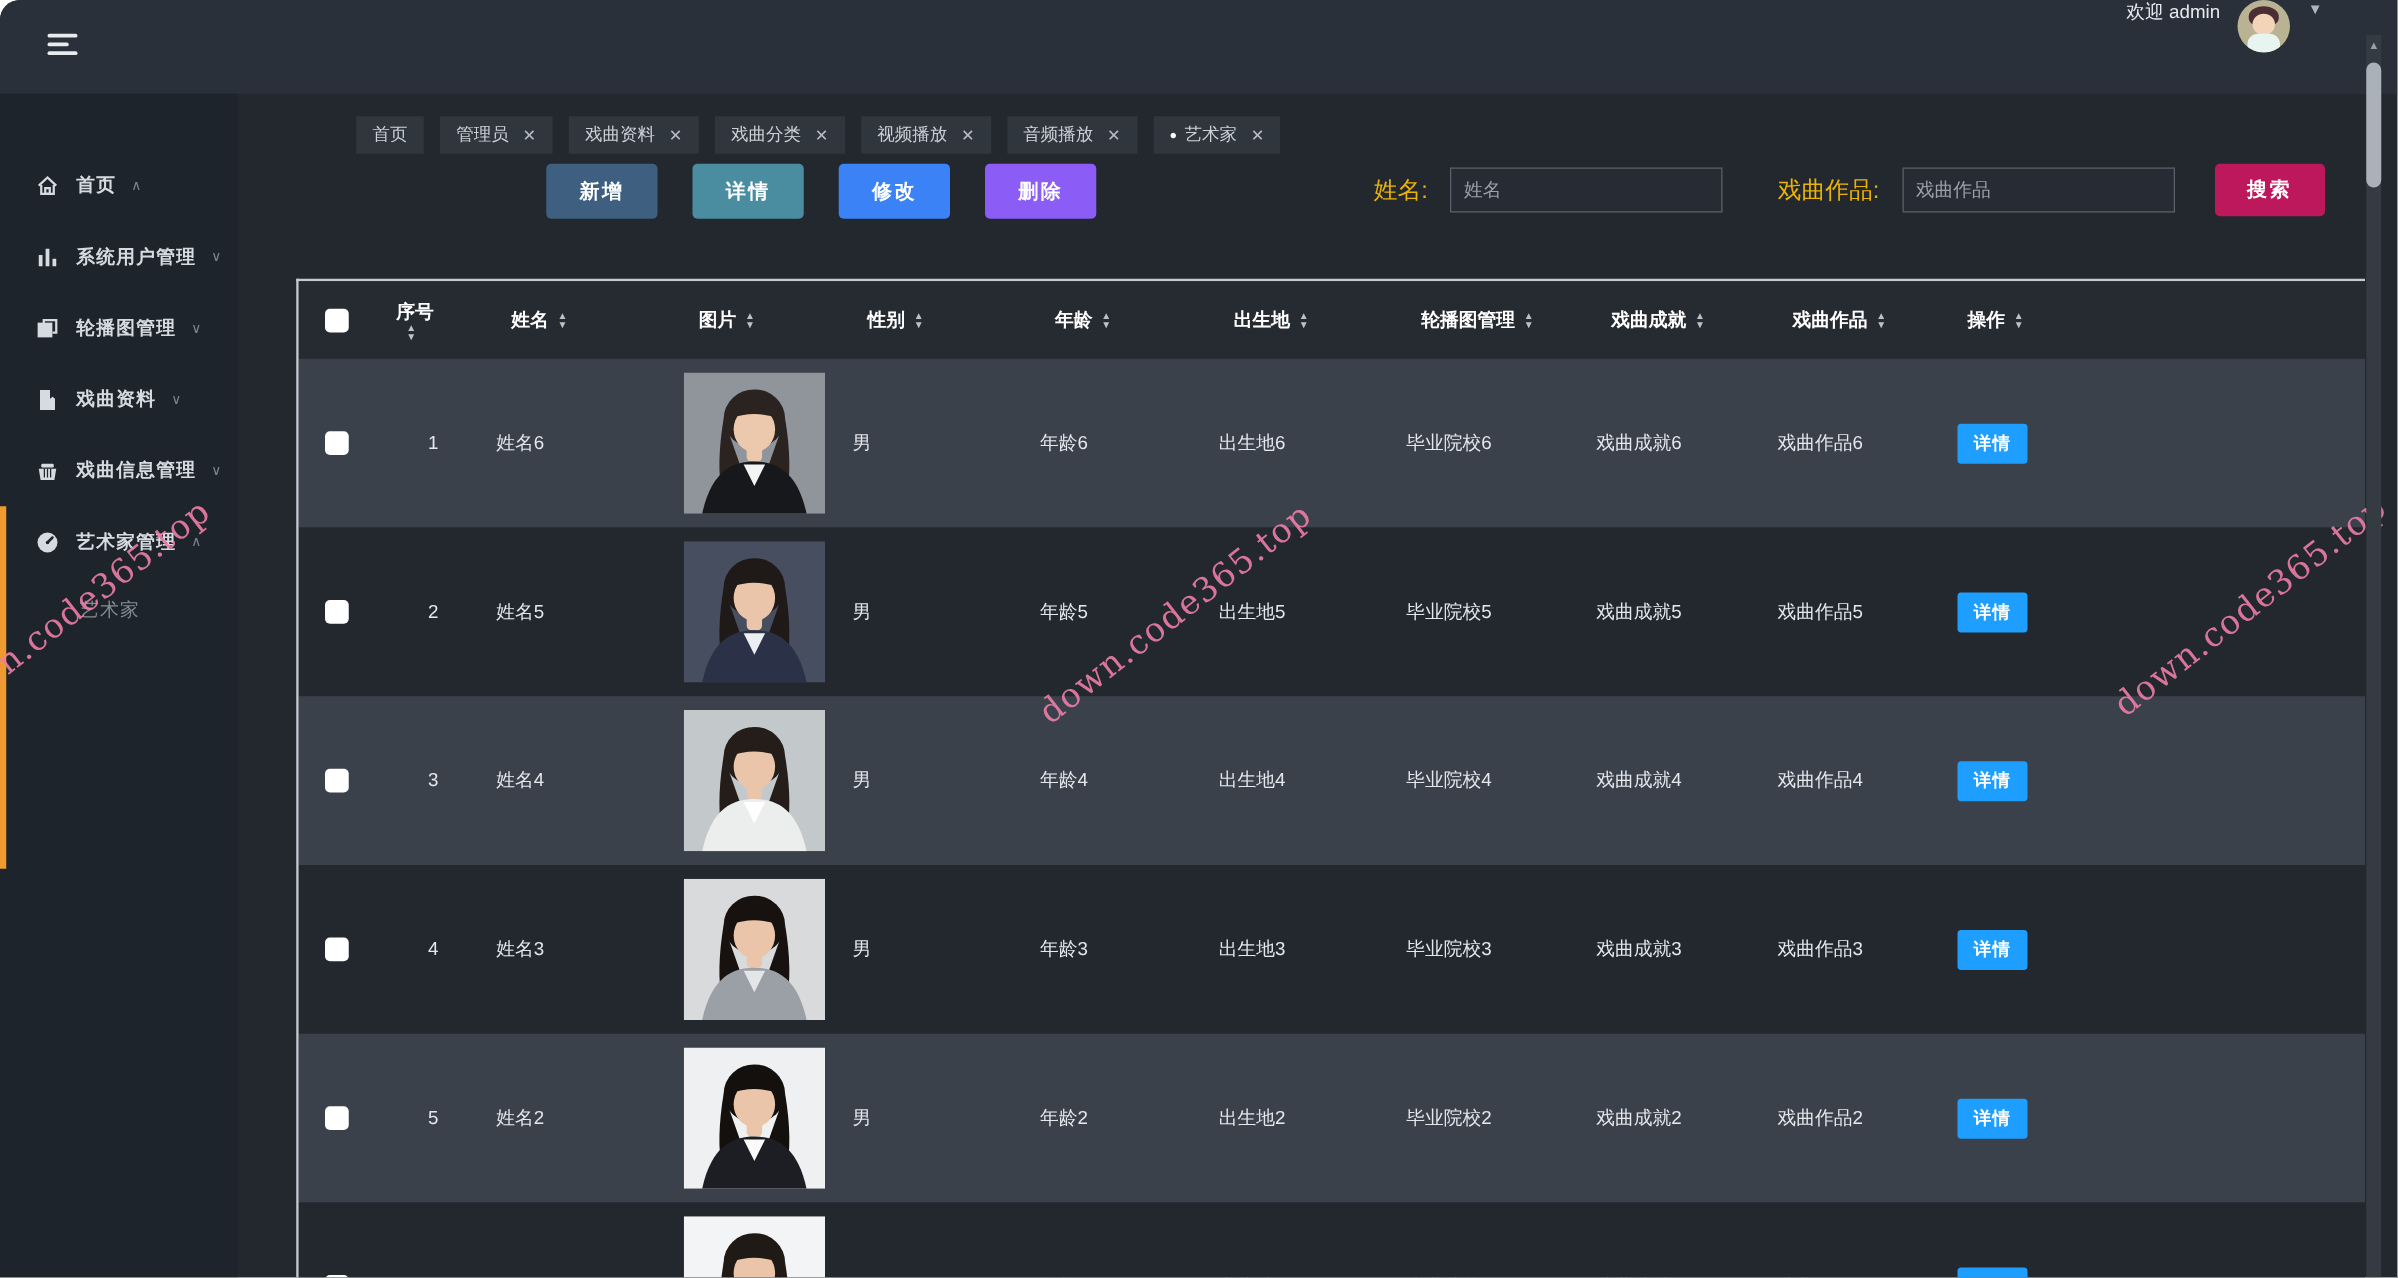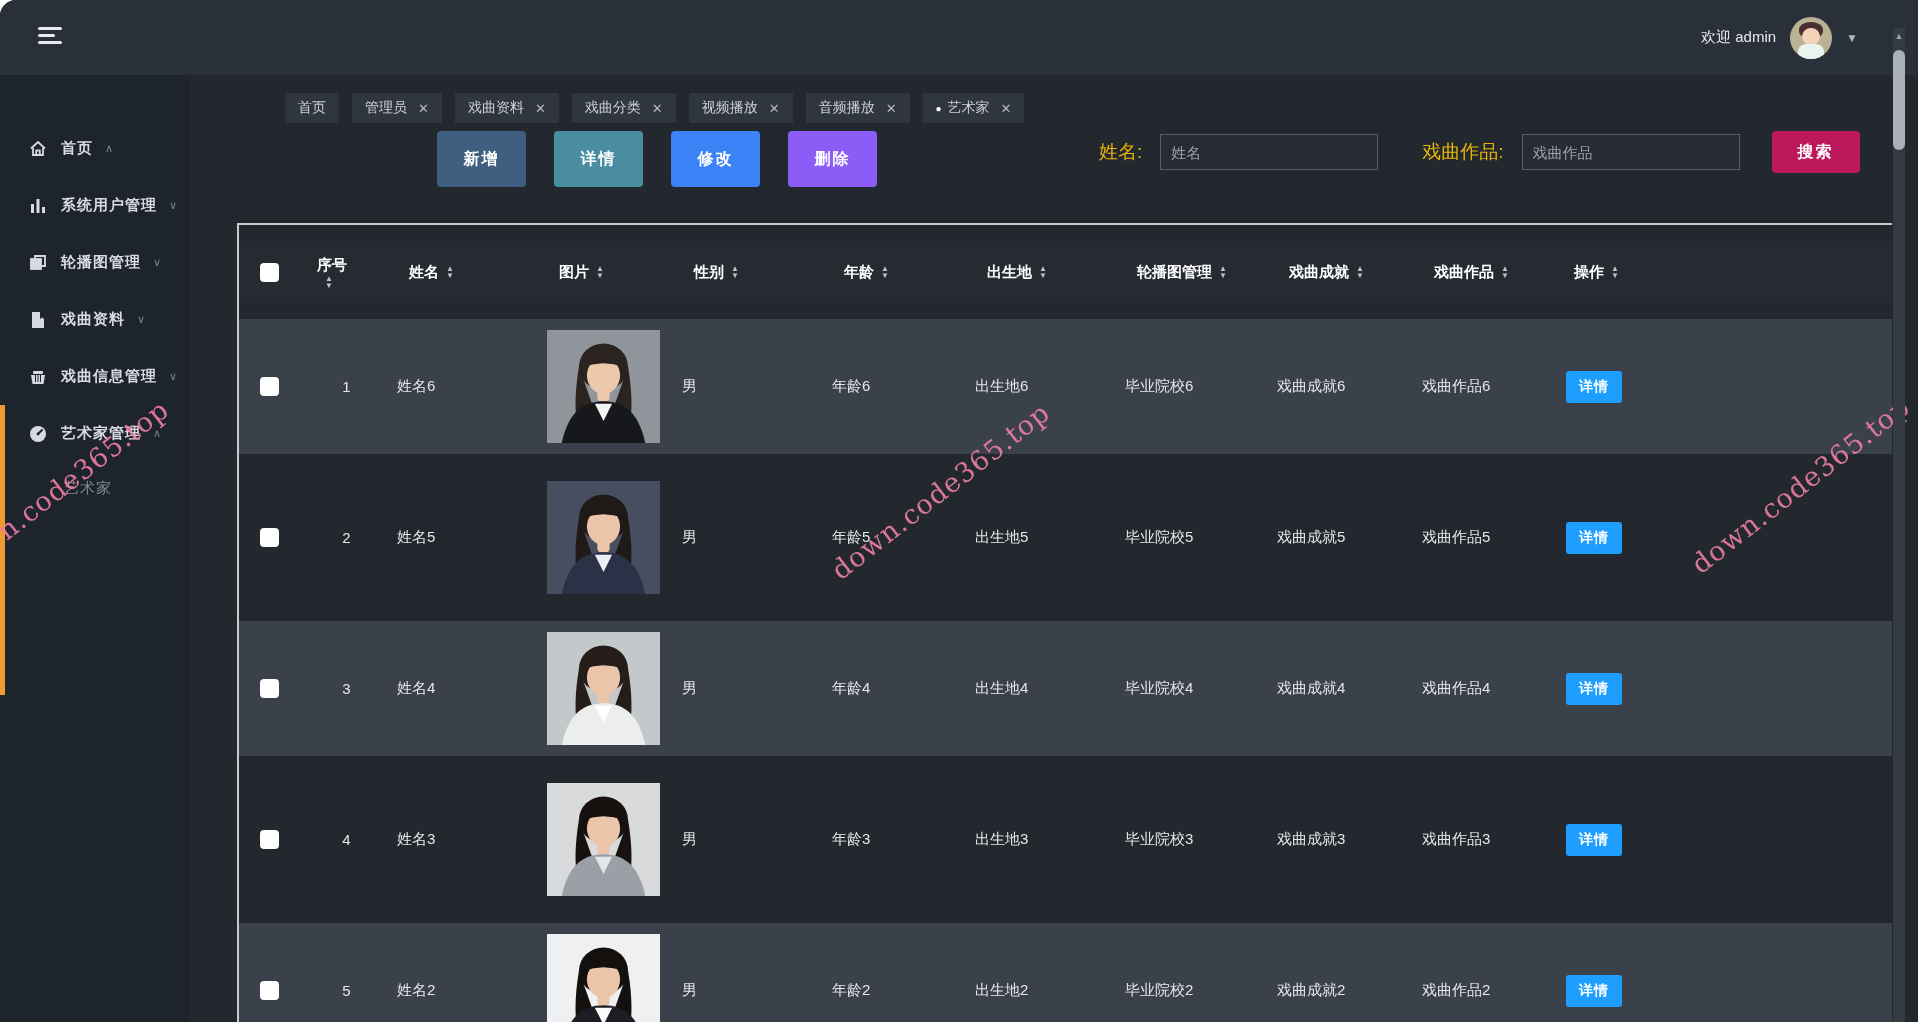--- a/index.html
+++ b/index.html
@@ -14,7 +14,7 @@
   .burger i:nth-child(2){width:17px;}
   .app-title{position:absolute;left:95px;top:0;height:75px;line-height:75px;
              color:#f2f4f7;font-size:26px;font-weight:bold;letter-spacing:1px;}
-  .top-right{position:absolute;right:60px;top:0;height:75px;display:flex;align-items:center;gap:14px;}
+  .top-right{position:absolute;right:60px;top:0;height:75px;display:flex;gap:14px;}
   .welcome{color:#e6e9ee;font-size:15px;}
   .avatar{width:42px;height:42px;border-radius:50%;background:#b9b394;position:relative;overflow:hidden;}
   .avatar .hair{position:absolute;left:9px;top:5px;width:24px;height:16px;border-radius:50% 50% 40% 40%;background:#4a2e33;}

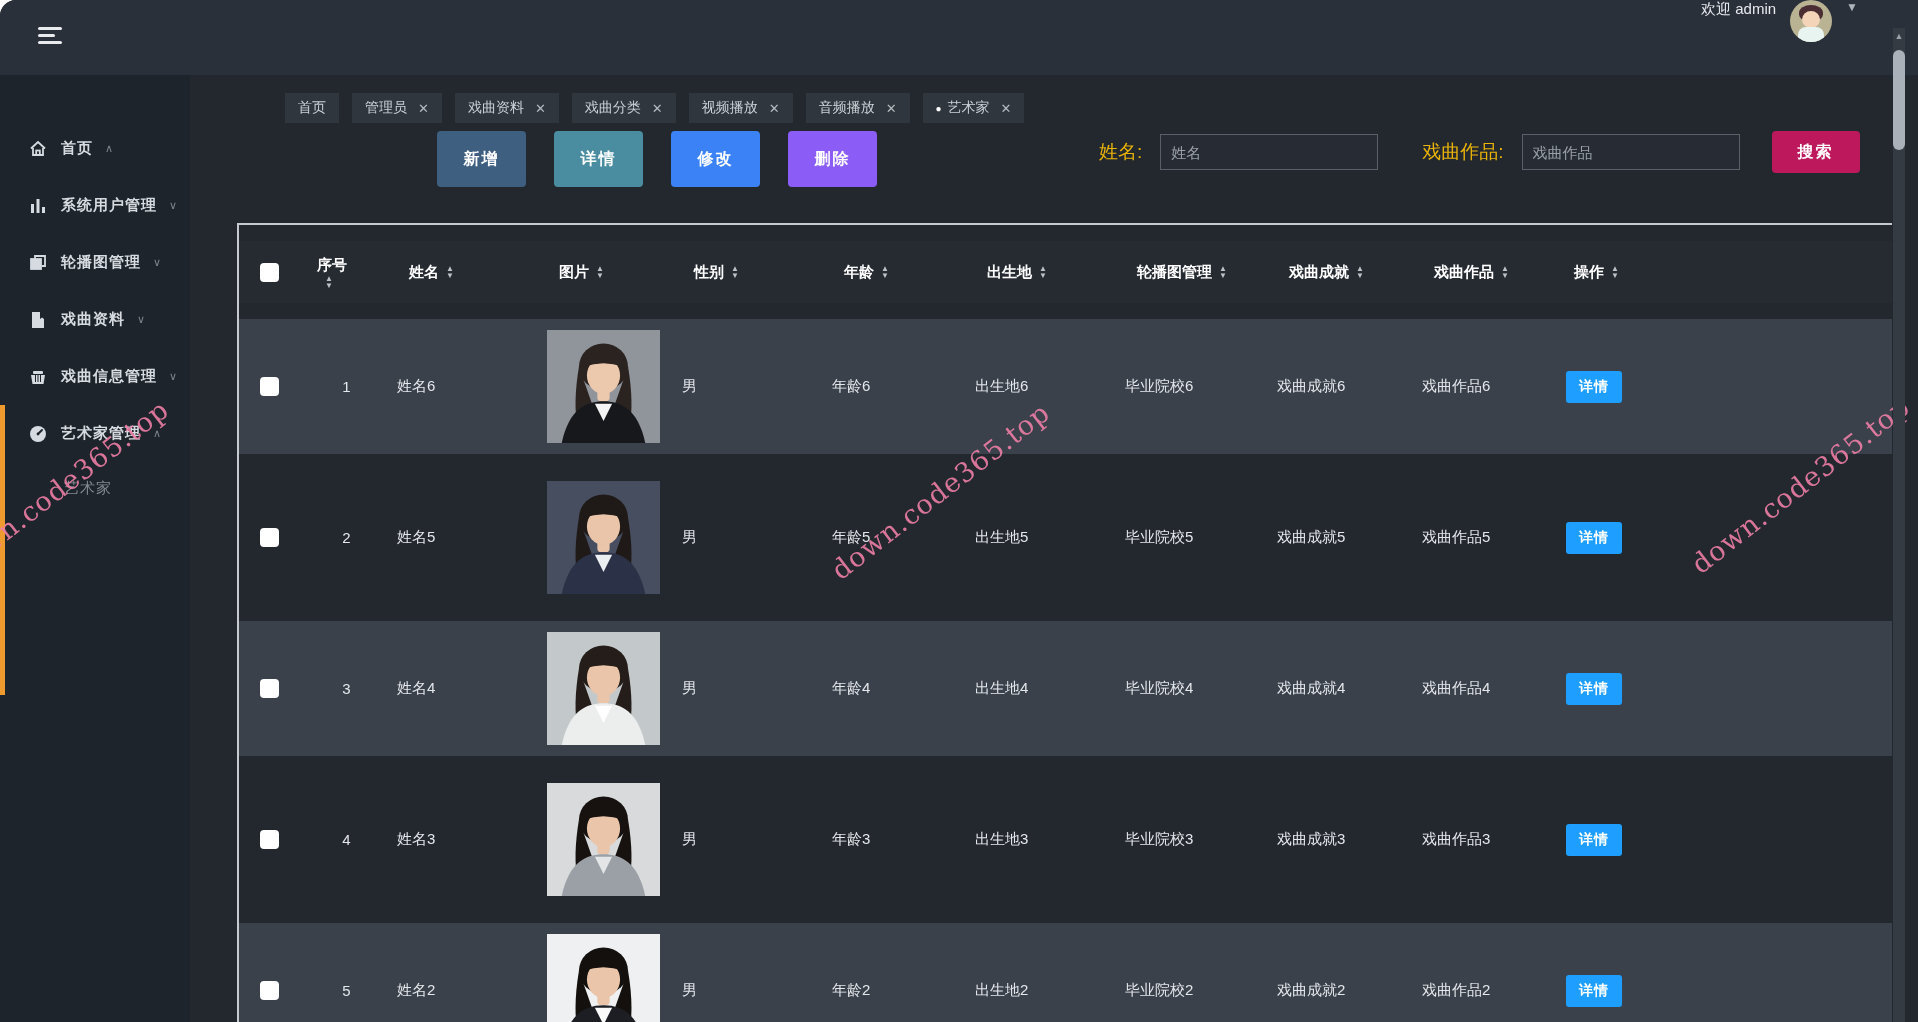--- a/index.html
+++ b/index.html
@@ -43,7 +43,7 @@
 
   
   .toolbar{position:absolute;left:437px;top:131px;display:flex;gap:28px;}
-  .tbtn{width:89px;height:56px;border:none;border-radius:4px;color:#fff;
+  .tbtn{width:89px;height:44px;border:none;border-radius:4px;color:#fff;
         font-size:16px;font-weight:bold;font-family:inherit;cursor:pointer;letter-spacing:2px;}
   .searchbar{position:absolute;left:1099px;top:131px;display:flex;align-items:center;}
   .s-label{color:#eab308;font-size:19px;}

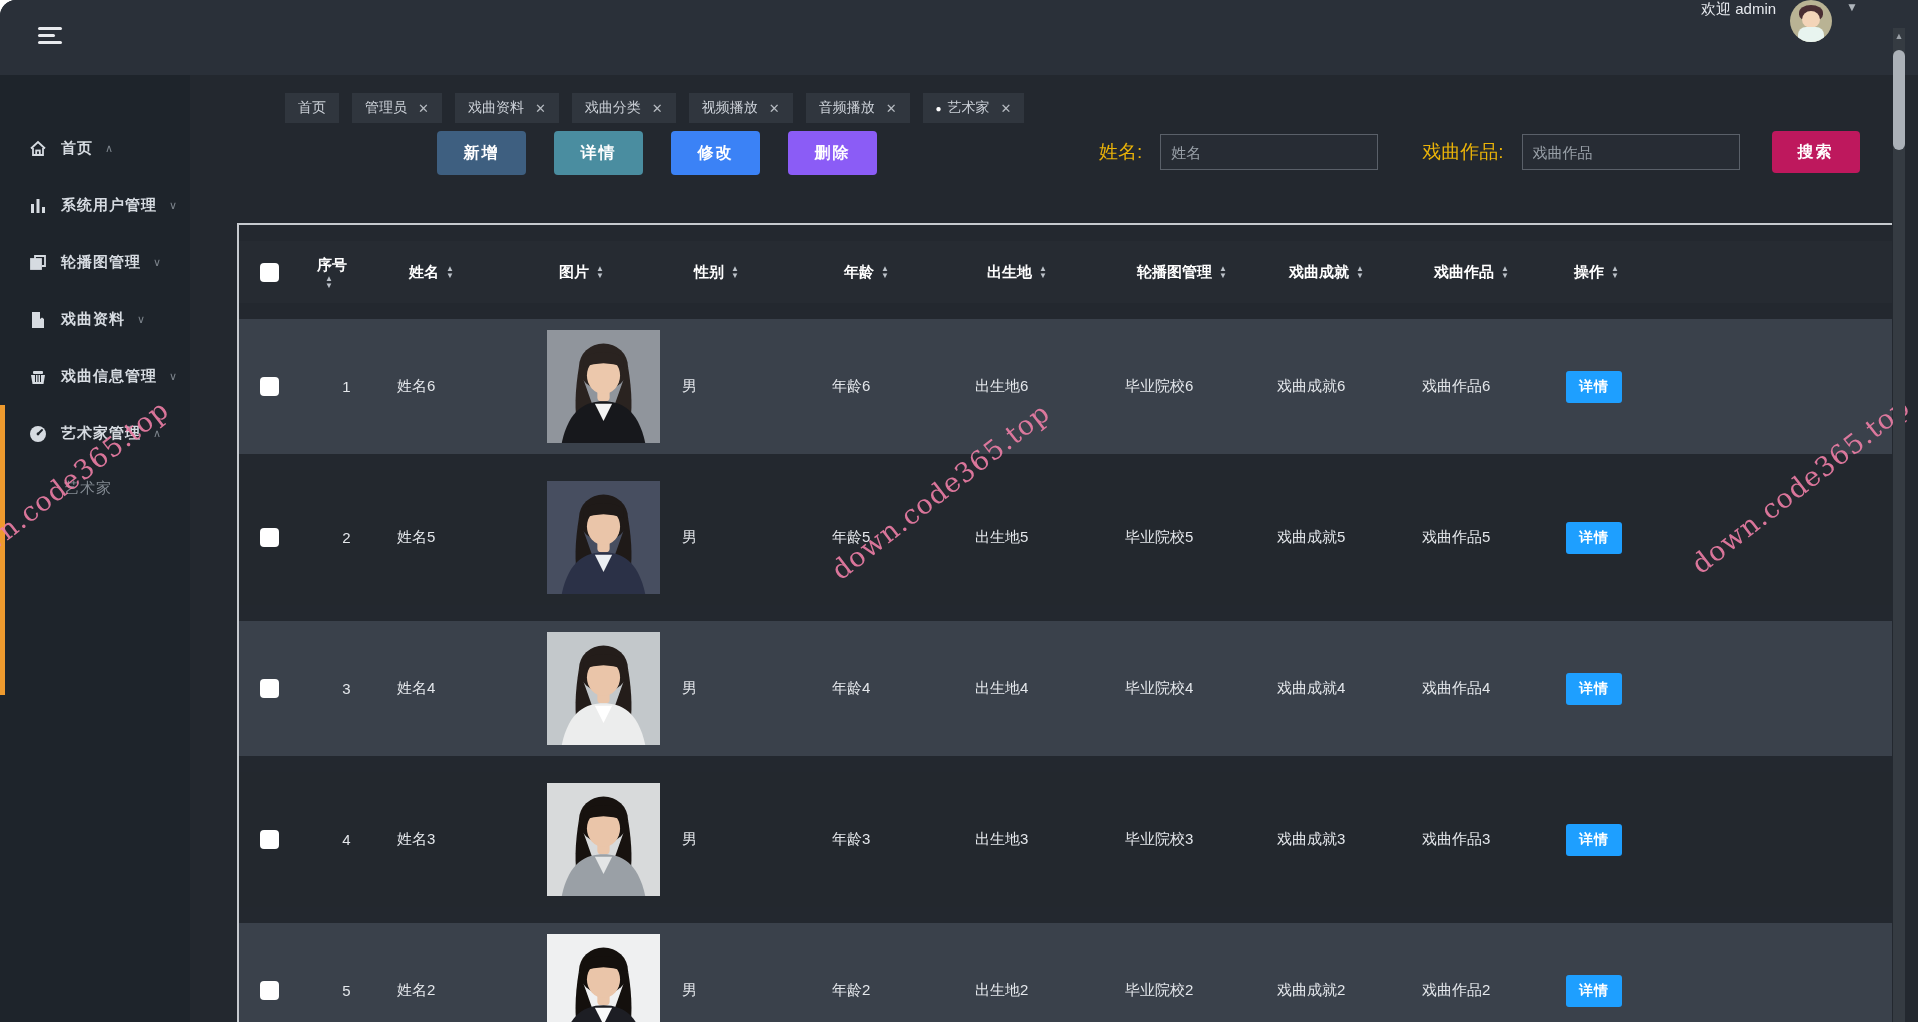--- a/index.html
+++ b/index.html
@@ -57,7 +57,7 @@
   
   .table{position:absolute;left:237px;top:223px;width:1653px;
          border-left:2px solid #c6cacf;border-top:2px solid #c6cacf;}
-  .grid{display:grid;grid-template-columns:60px 95px 150px 135px 150px 143px 150px 152px 145px 140px 1fr;margin-top:16px;}
+  .grid{display:grid;grid-template-columns:60px 95px 150px 135px 150px 143px 150px 152px 145px 140px 1fr;}
   .thead{height:62px;background:#262b32;align-items:center;color:#fff;font-weight:bold;font-size:15px;}
   .hcell{display:flex;align-items:center;gap:7px;padding-left:15px;cursor:pointer;}
   .hcell.two-line{flex-direction:column;align-items:flex-start;gap:0;justify-content:center;padding-left:18px;}

